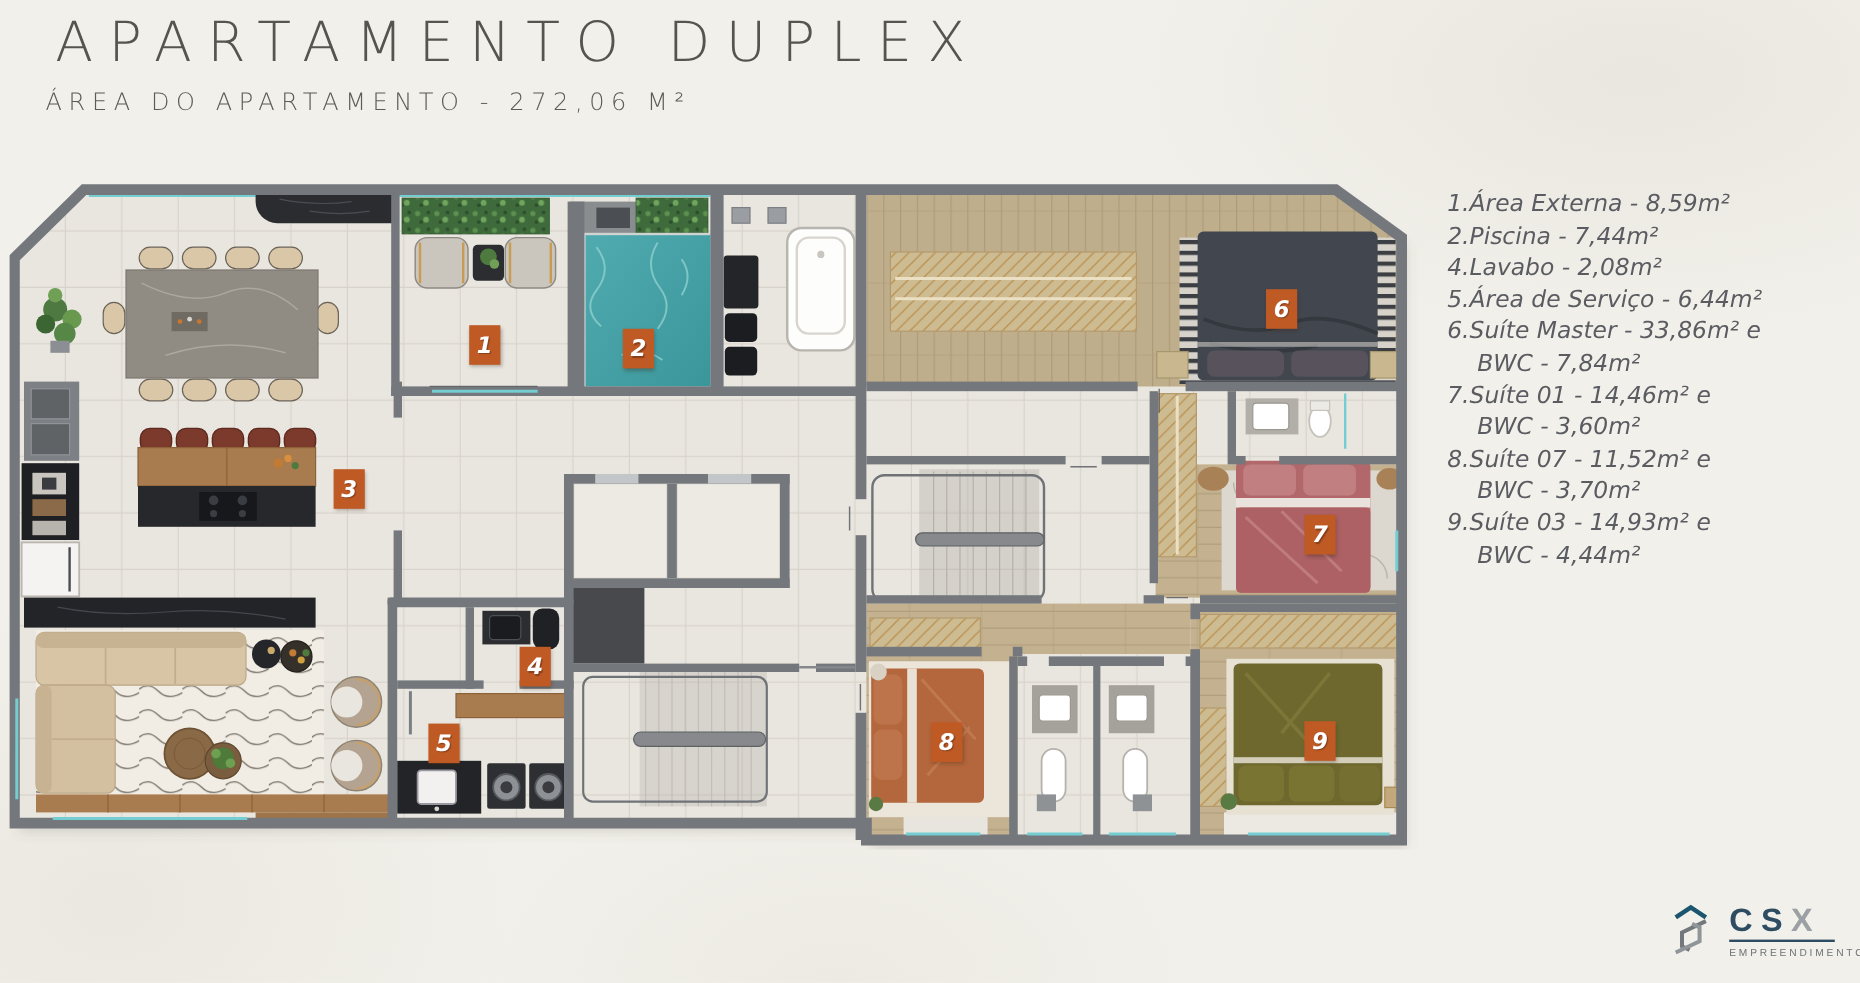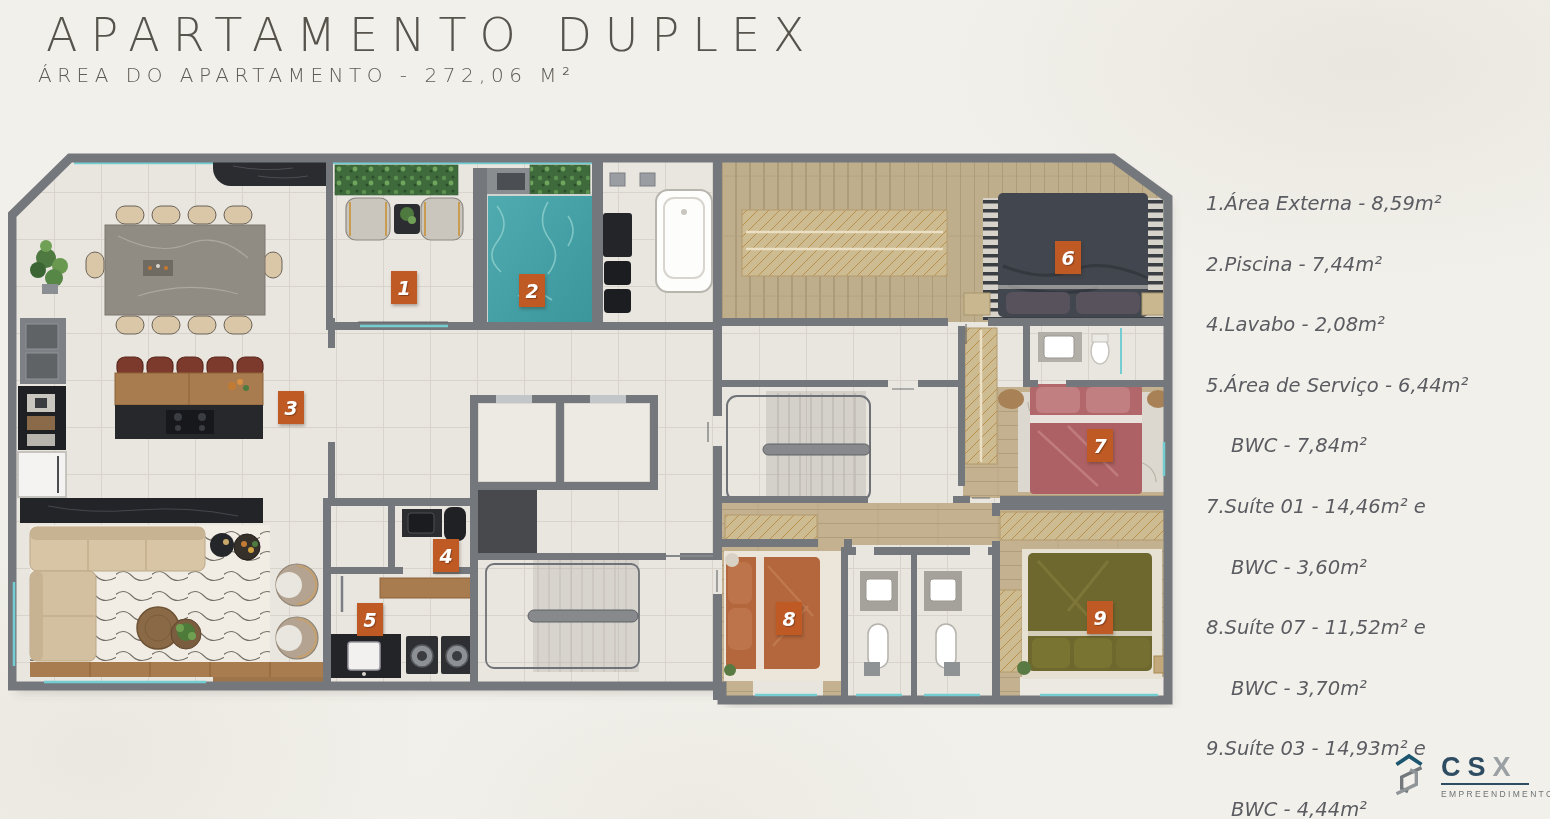--- a/index.html
+++ b/index.html
@@ -18,7 +18,7 @@
     font-weight:200;font-size:46px;letter-spacing:13px;color:#57534d;white-space:nowrap;
   }
   .subtitle{
-    position:absolute;left:38px;top:63px;
+    position:absolute;left:38px;top:73px;
     font-family:"DejaVu Sans","Liberation Sans",sans-serif;
     font-weight:200;font-size:20px;letter-spacing:5.5px;color:#5e5a54;white-space:nowrap;
   }

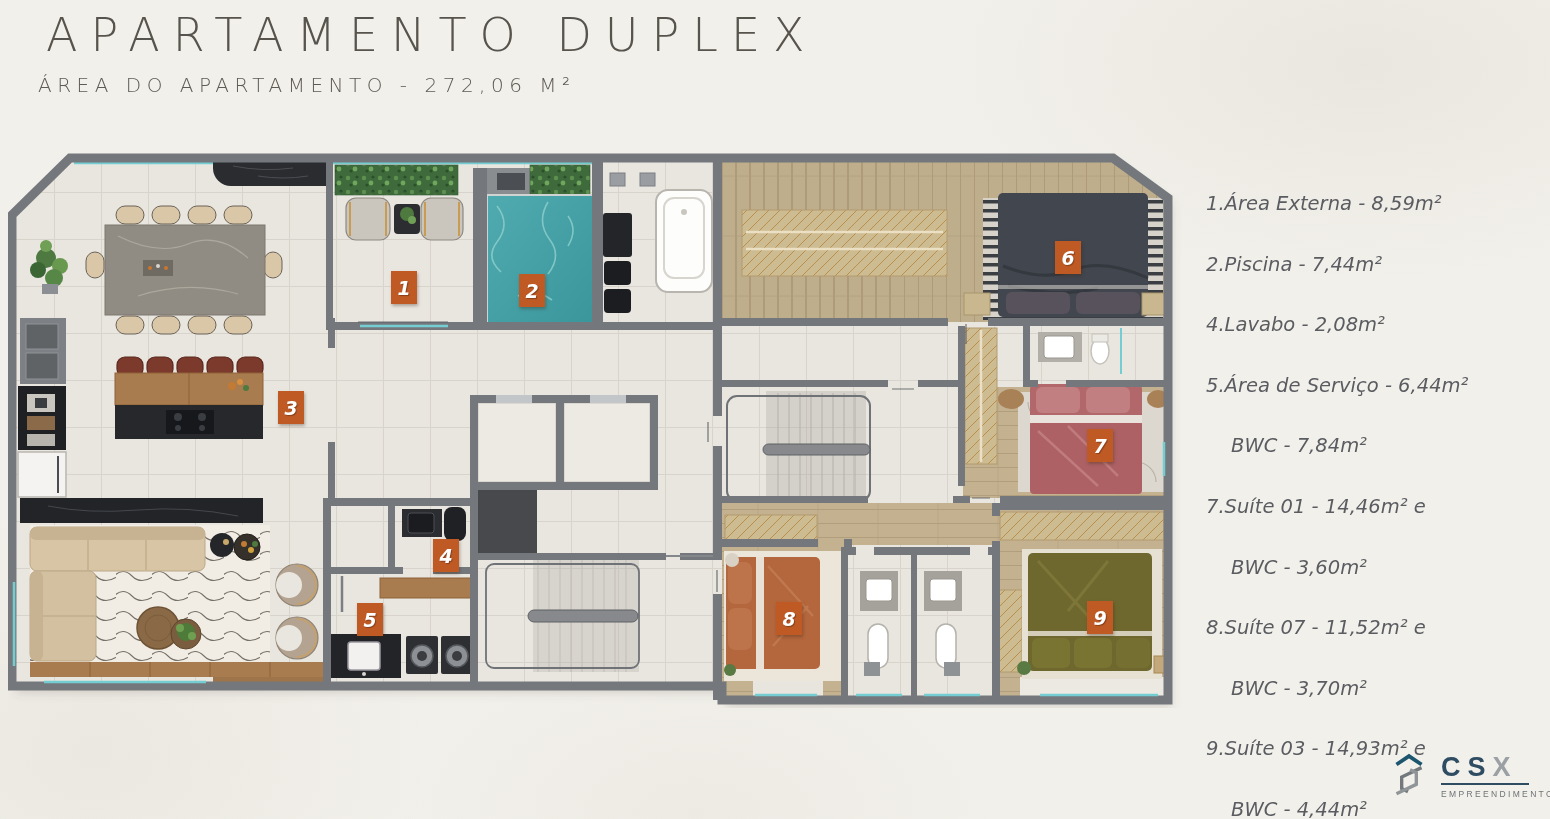--- a/index.html
+++ b/index.html
@@ -37,7 +37,7 @@
     font-family:"DejaVu Sans","Liberation Sans",sans-serif;
     font-style:italic;font-size:19.5px;line-height:26.6px;color:#5a5c61;
   }
-  .legend-line{white-space:nowrap;margin-top:34px;}
+  .legend-line{white-space:nowrap;}
   .legend-line.cont{padding-left:25px;}
   .logo{position:absolute;left:1386px;top:750px;display:flex;align-items:center;gap:9px;}
   .logo-col{display:flex;flex-direction:column;}

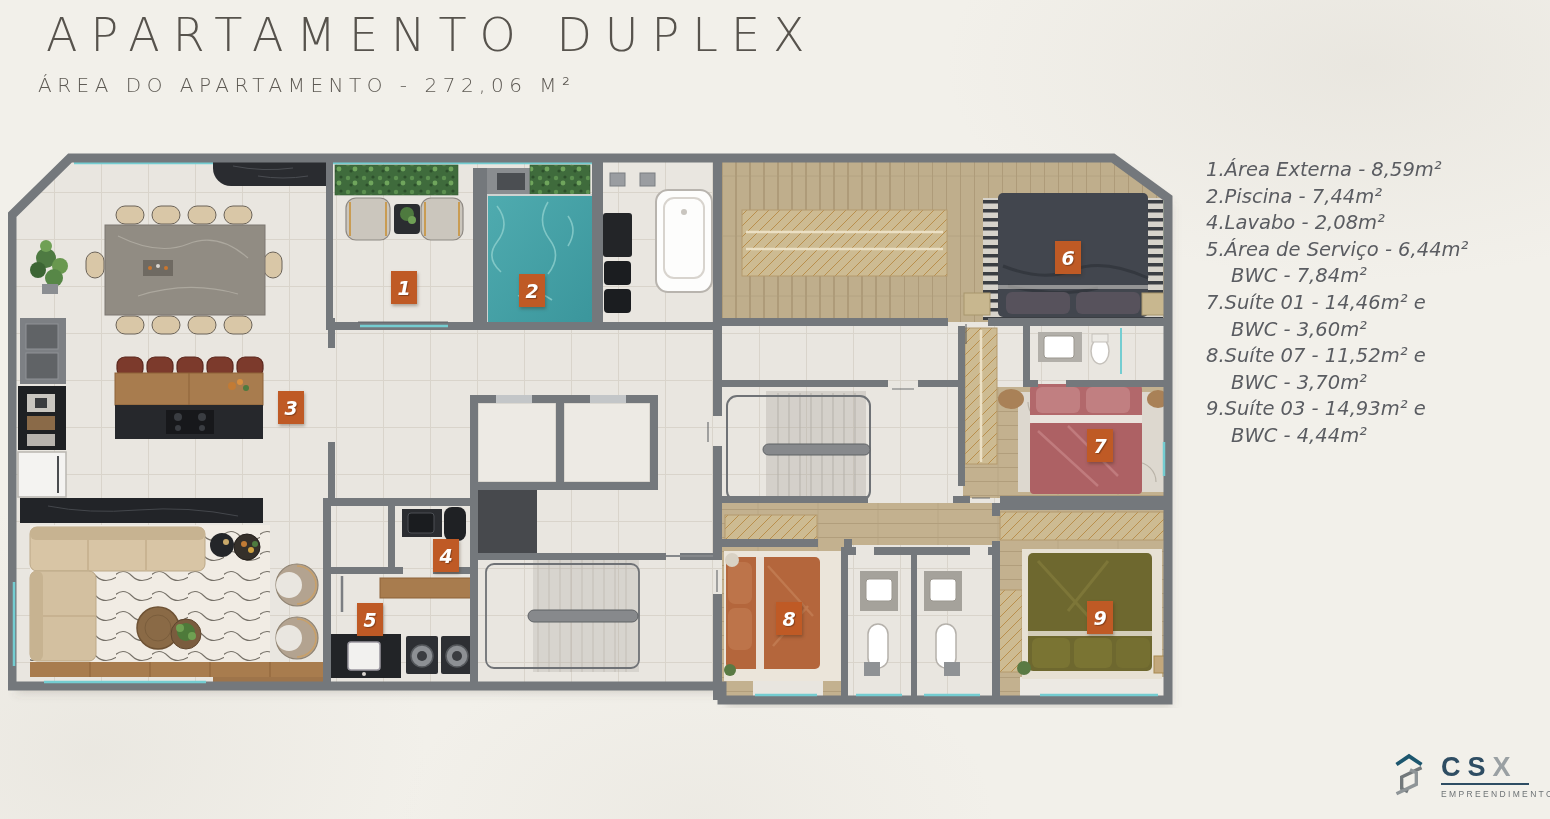--- a/index.html
+++ b/index.html
@@ -445,6 +445,7 @@
       <div class="legend-line">2.Piscina - 7,44m²</div>
       <div class="legend-line">4.Lavabo - 2,08m²</div>
       <div class="legend-line">5.Área de Serviço - 6,44m²</div>
+      <div class="legend-line">6.Suíte Master - 33,86m² e</div>
       <div class="legend-line cont">BWC - 7,84m²</div>
       <div class="legend-line">7.Suíte 01 - 14,46m² e</div>
       <div class="legend-line cont">BWC - 3,60m²</div>

